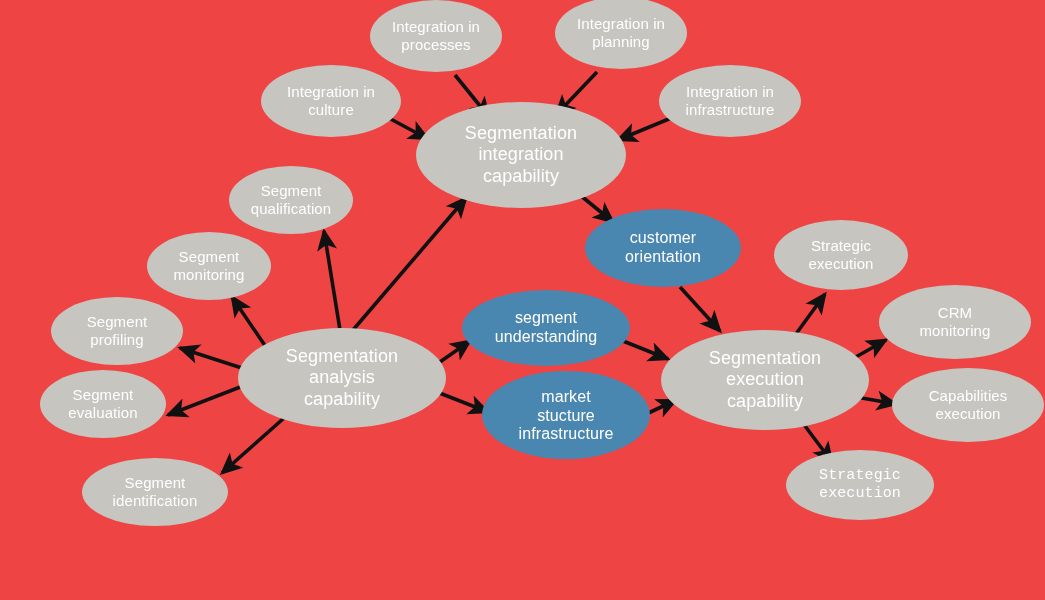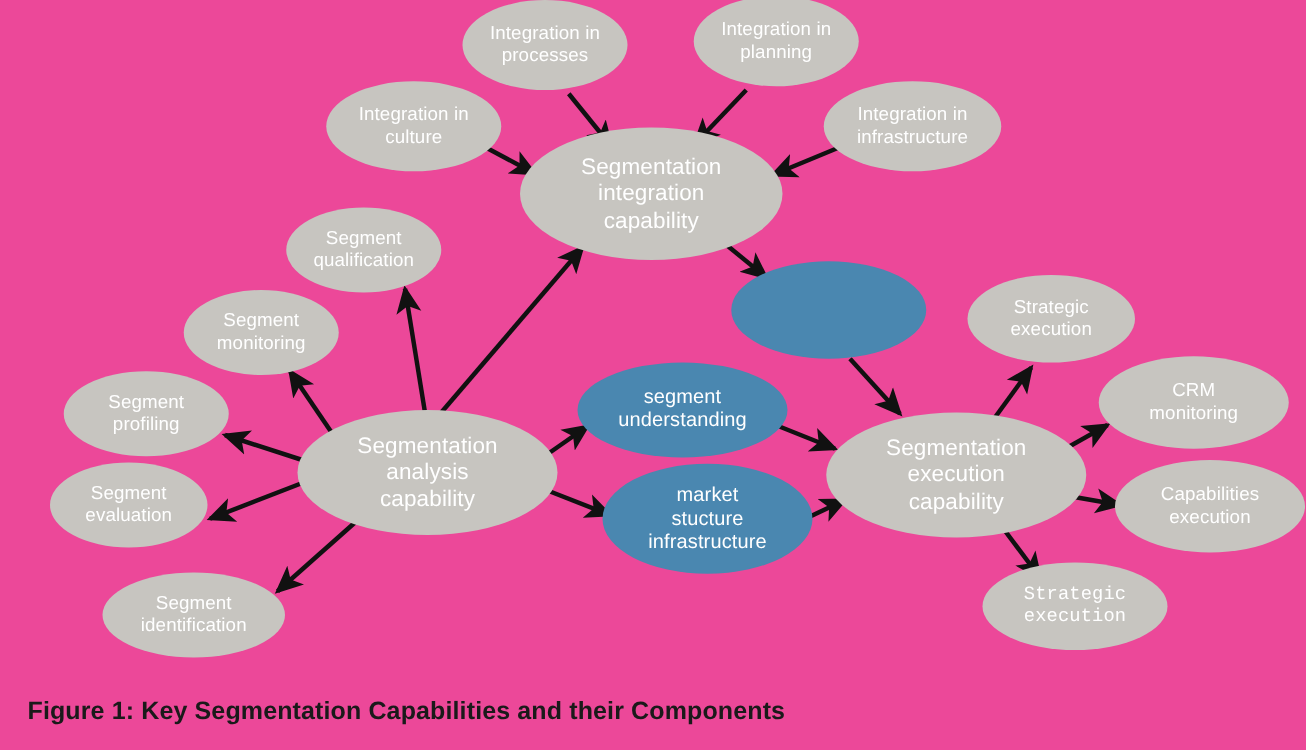--- a/index.html
+++ b/index.html
@@ -14,7 +14,7 @@
     position: relative;
     width: 1045px;
     height: 600px;
-    background: #ec4899;
+    background: #ef4444;
     overflow: hidden;
   }
   #diagram {

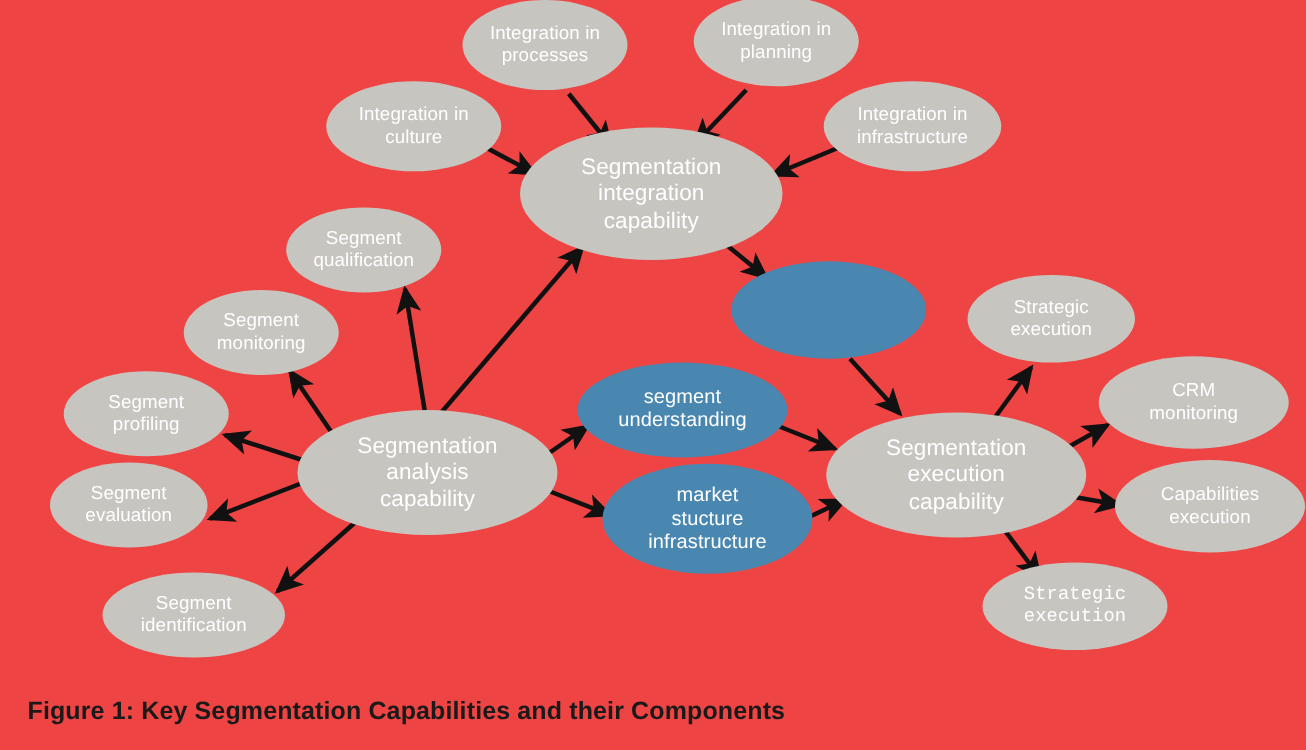--- a/index.html
+++ b/index.html
@@ -145,6 +145,8 @@
   <div class="node-label lbl-mid" style="left:482px; top:380px; width:168px; height:72px;">market
 stucture
 infrastructure</div>
+  <div class="node-label lbl-mid" style="left:585px; top:220px; width:156px; height:56px;">customer
+orientation</div>
   <div class="node-label lbl-hub" style="left:661px; top:346px; width:208px; height:68px;">Segmentation
 execution
 capability</div>

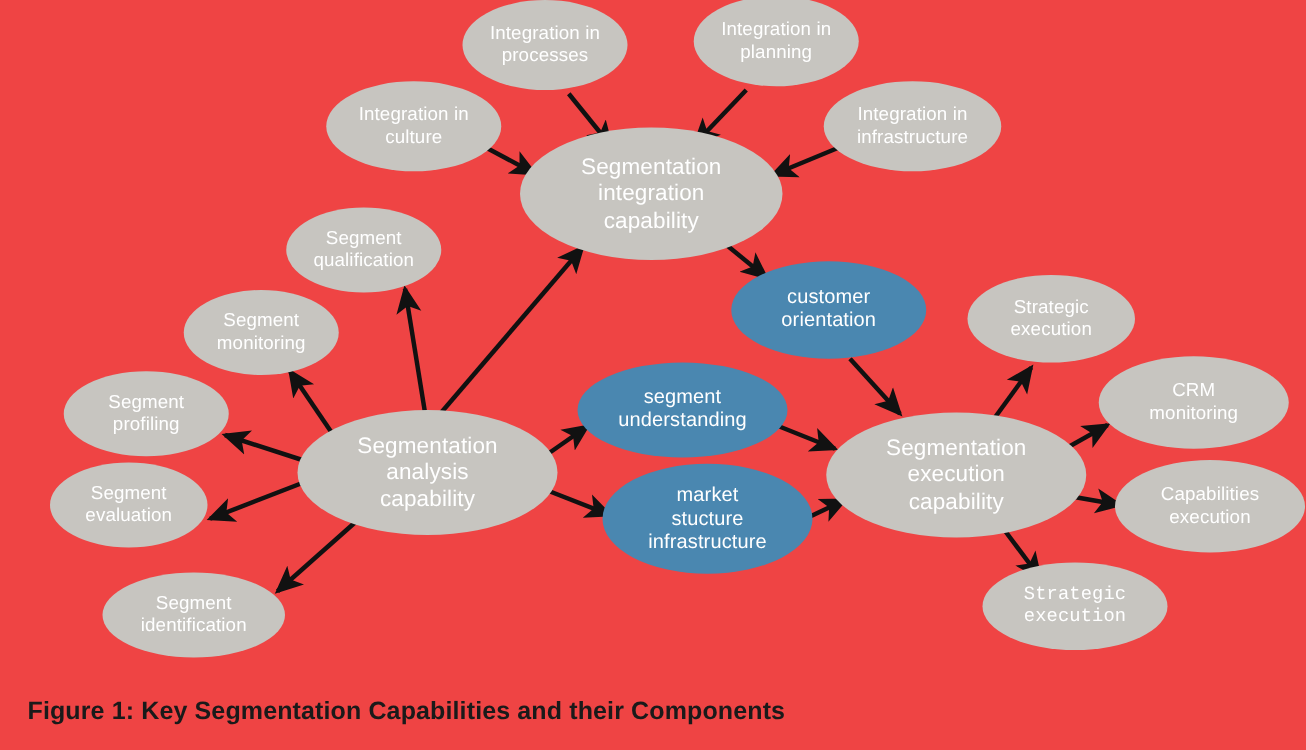--- a/index.html
+++ b/index.html
@@ -159,7 +159,6 @@
   <div class="node-label lbl-small" style="left:786px; top:457px; width:148px; height:56px;font-family:Liberation Mono, monospace;">Strategic
 execution</div>
 
-  <div class="caption">Figure 1: Key Segmentation Capabilities and their Components</div>
 </div>
 
 </body></html>

